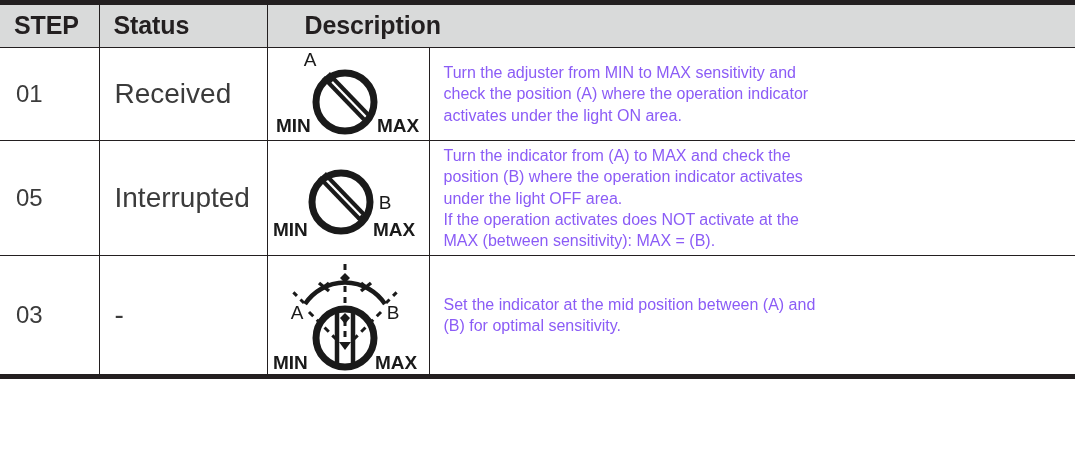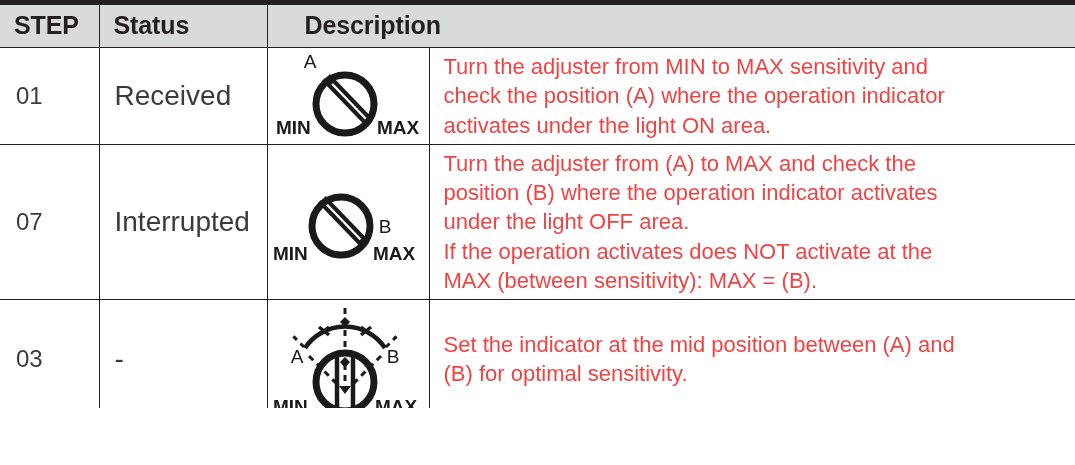--- a/index.html
+++ b/index.html
@@ -81,9 +81,9 @@
   }
   td.desc-cell {
     padding: 4px 10px 4px 14px;
-    font-size: 22px;
+    font-size: 16px;
     line-height: 1.33;
-    color: #ef4444;
+    color: #8b5cf6;
   }
   td.desc-cell .line { display: block; white-space: nowrap; }
 

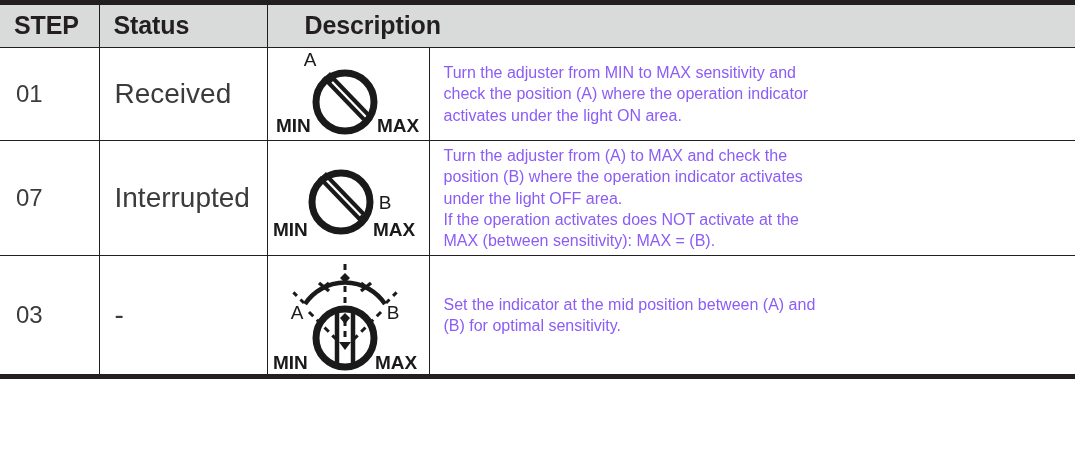--- a/index.html
+++ b/index.html
@@ -173,7 +173,7 @@
           </div>
         </td>
         <td class="desc-cell last">
-          <span class="line">Turn the adjuster from (A) to MAX and check the</span>
+          <span class="line">Turn the indicator from (A) to MAX and check the</span>
           <span class="line">position (B) where the operation indicator activates</span>
           <span class="line">under the light OFF area.</span>
           <span class="line">If the operation activates does NOT activate at the</span>

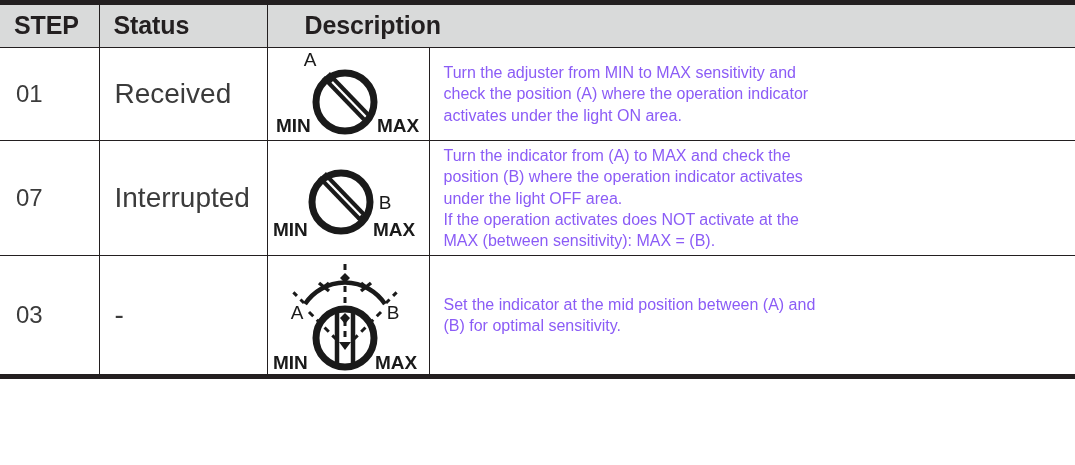--- a/index.html
+++ b/index.html
@@ -149,7 +149,7 @@
       </tr>
 
       <tr>
-        <td class="step-cell">07</td>
+        <td class="step-cell">05</td>
         <td class="status-cell">Interrupted</td>
         <td class="icon-cell">
           <div class="knob-wrap">

